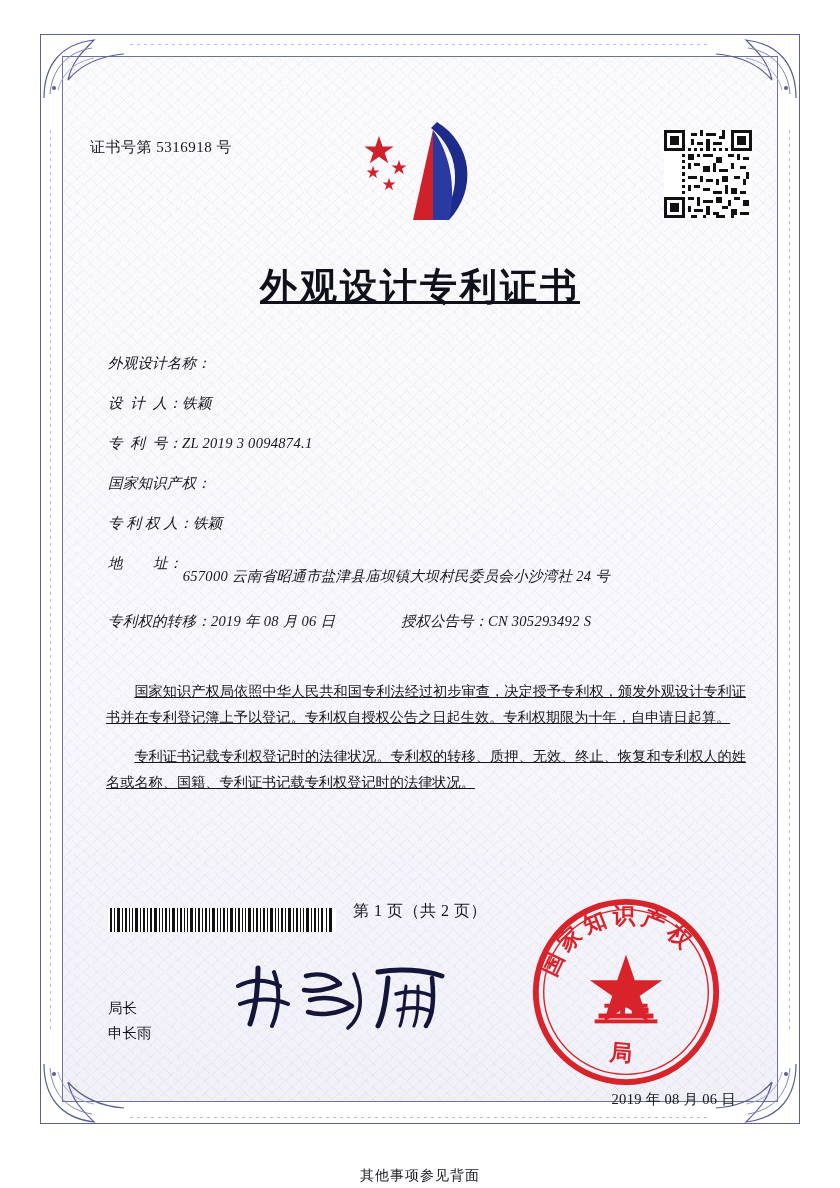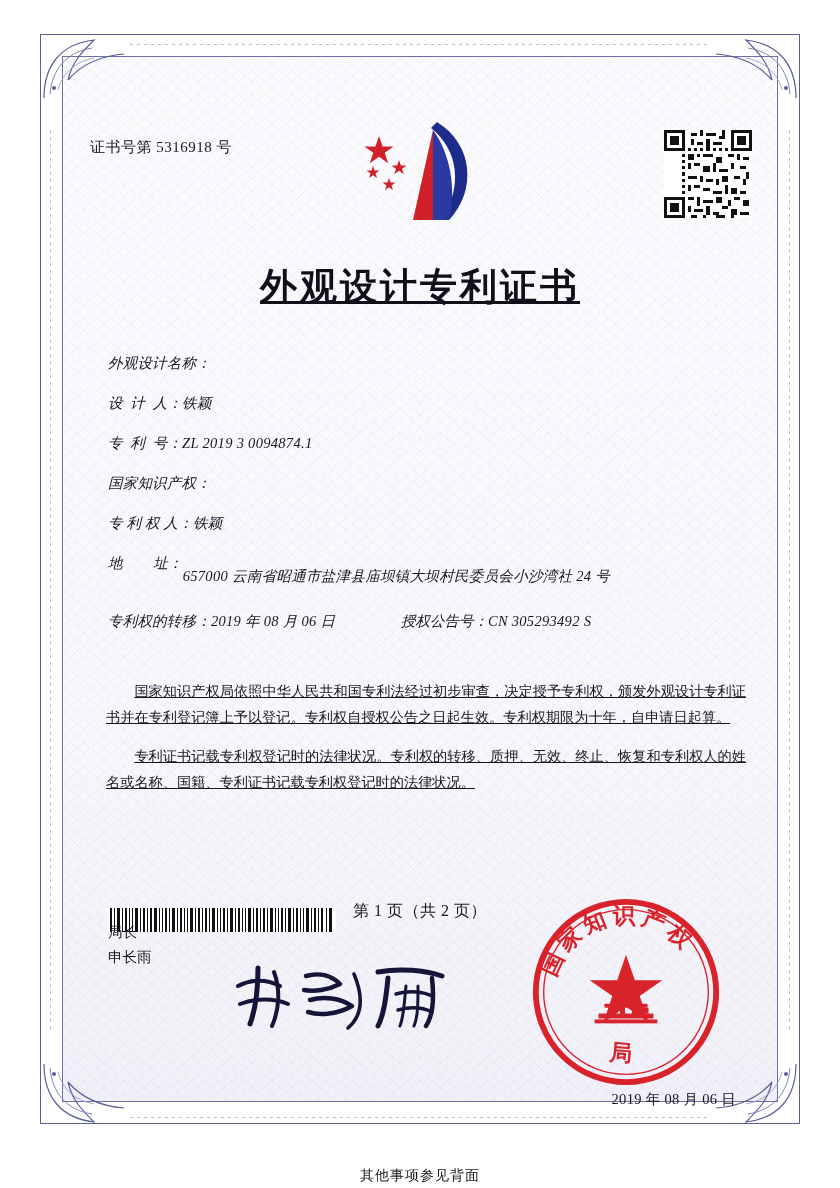--- a/index.html
+++ b/index.html
@@ -168,7 +168,7 @@
   .sign-block {
     position: absolute;
     left: 46px;
-    top: 864px;
+    top: 940px;
     font-size: 14.5px;
     line-height: 1.75;
     color: #16161d;

